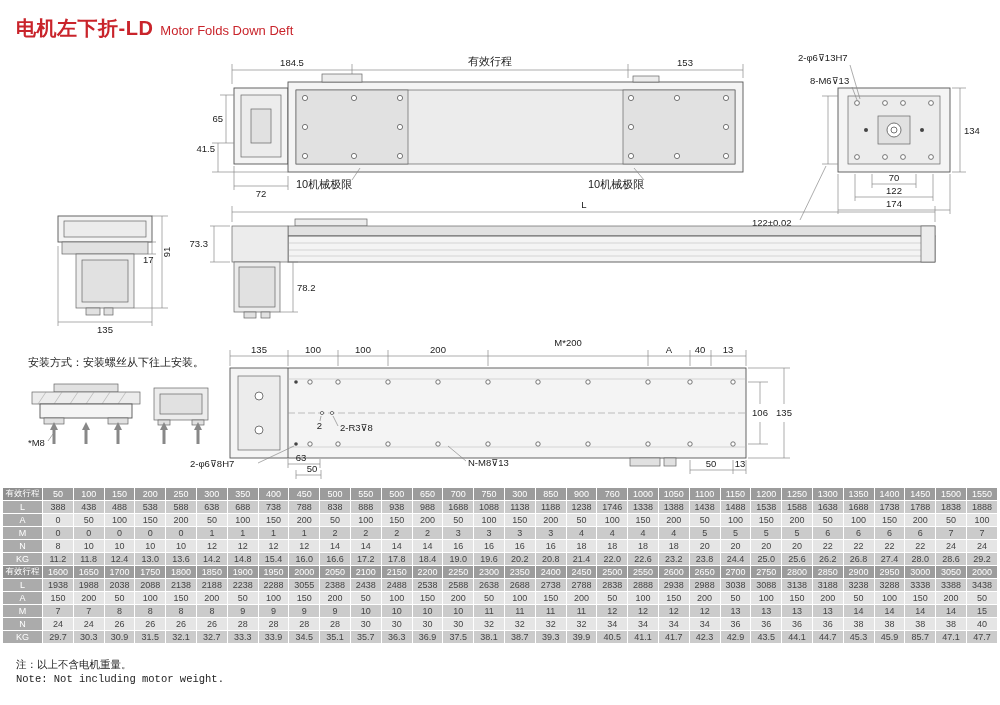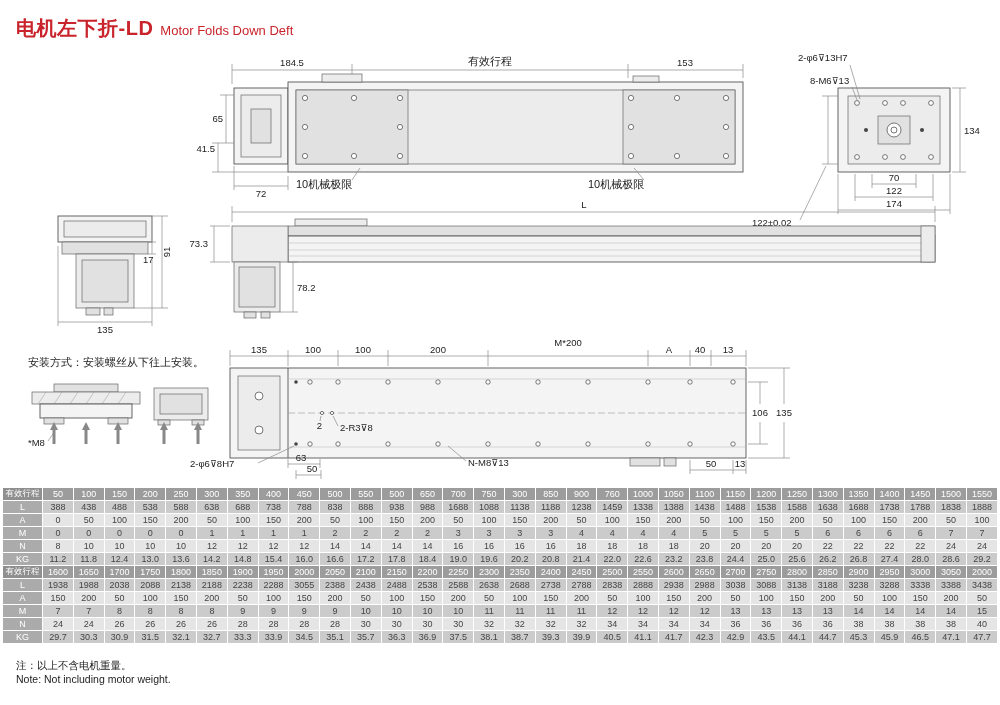--- a/index.html
+++ b/index.html
@@ -398,7 +398,7 @@
           <td>1138</td>
           <td>1188</td>
           <td>1238</td>
-          <td>1459</td>
+          <td>1746</td>
           <td>1338</td>
           <td>1388</td>
           <td>1438</td>

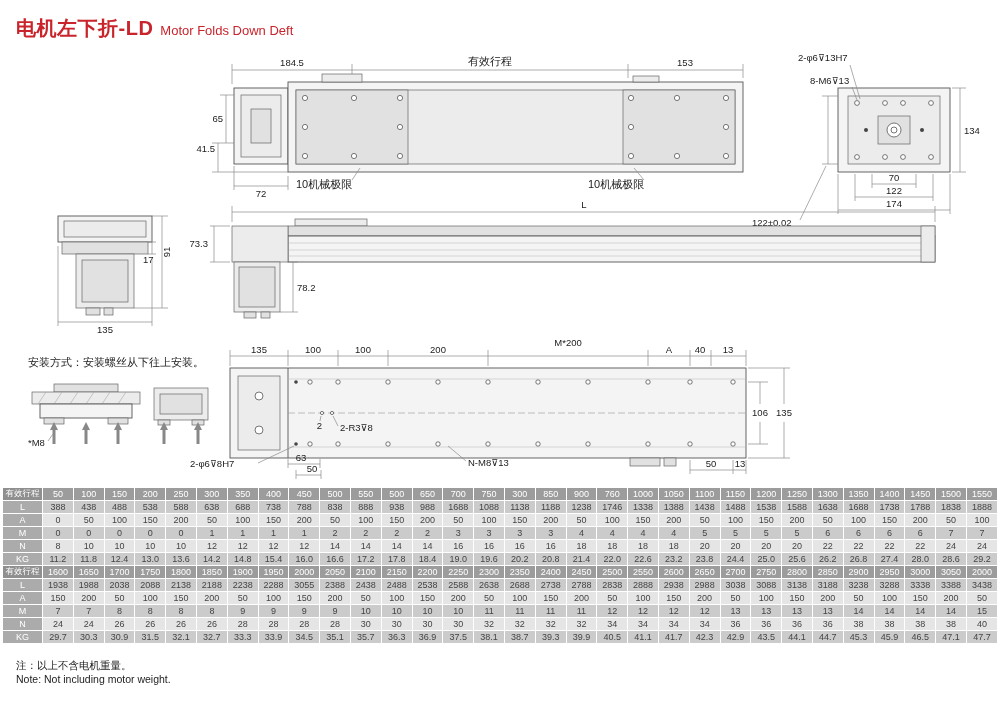--- a/index.html
+++ b/index.html
@@ -748,7 +748,7 @@
           <td>44.7</td>
           <td>45.3</td>
           <td>45.9</td>
-          <td>46.5</td>
+          <td>85.7</td>
           <td>47.1</td>
           <td>47.7</td>
         </tr>

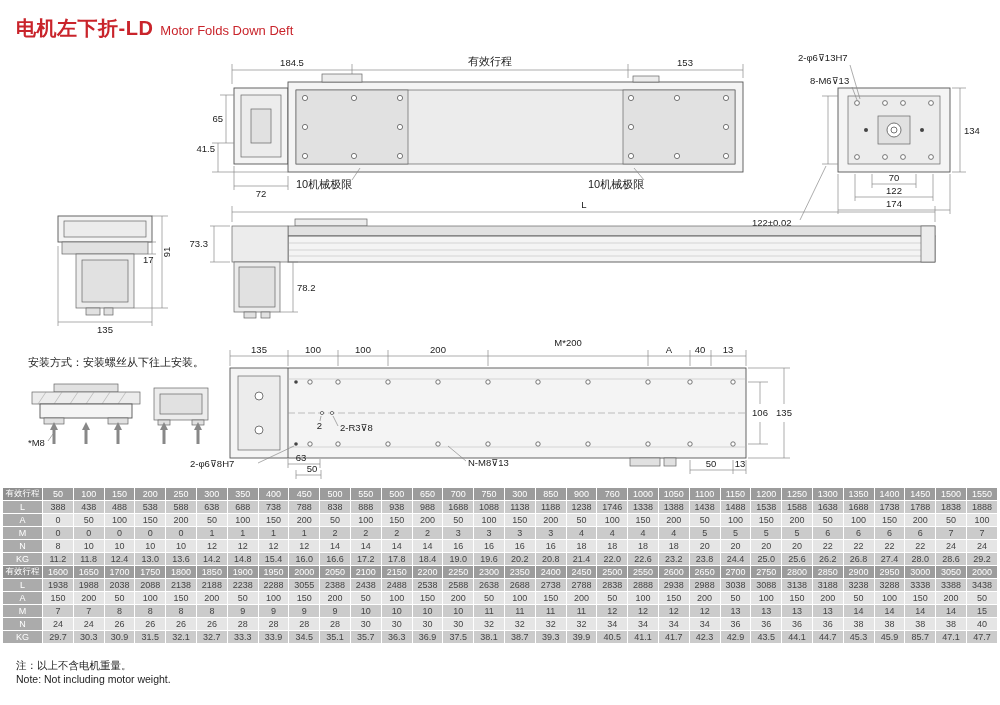--- a/index.html
+++ b/index.html
@@ -30,7 +30,7 @@
   .spec tr.row-g td { background:#cbcbcb; }
   .spec tr.row-l td { background:#e5e5e5; }
   .spec tr.row-g td.lbl, .spec tr.row-l td.lbl { background:#ababab; color:#fff; }
-  .notes { position:absolute; left:16px; top:659px; font-size:10.5px; color:#222; line-height:1.3; }
+  .notes { position:absolute; left:16px; top:659px; font-size:10.5px; color:#222; line-height:1.3;font-family:Liberation Mono, monospace; }
 </style>
 </head>
 <body>

